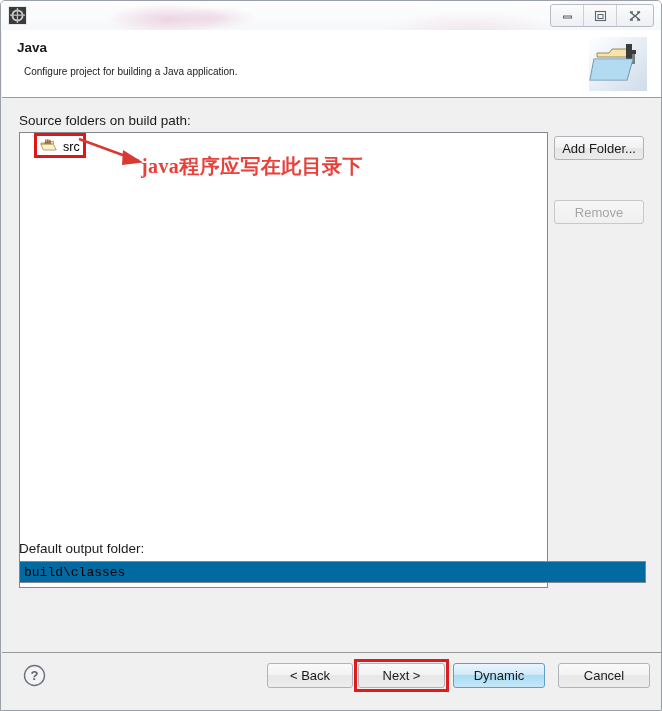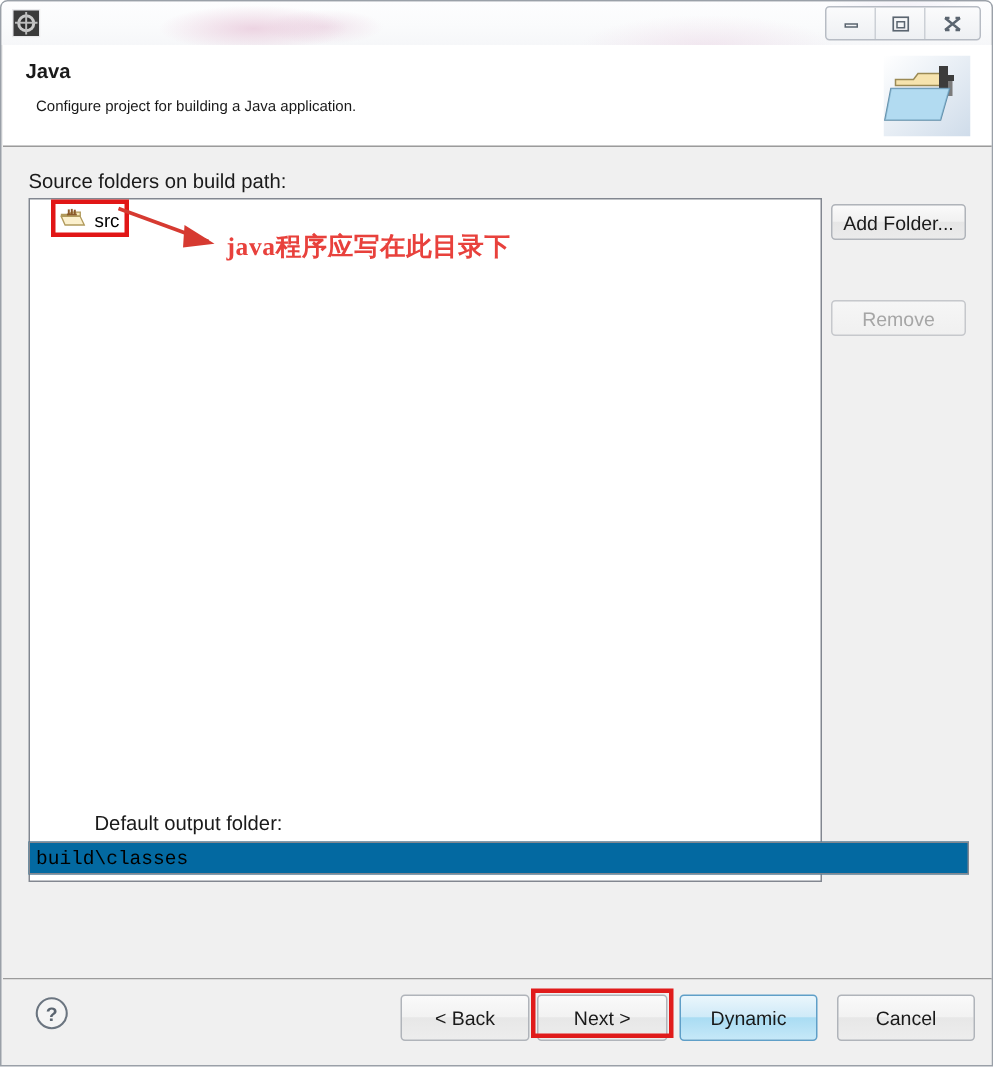--- a/index.html
+++ b/index.html
@@ -169,9 +169,9 @@
   }
   .anno-text {
     position: absolute;
-    left: 150px; top: 152px;
+    left: 140px; top: 152px;
     font-family: "Liberation Serif", serif;
-    font-size: 17px;
+    font-size: 20px;
     font-weight: bold;
     color: #e8413c;
     white-space: nowrap;

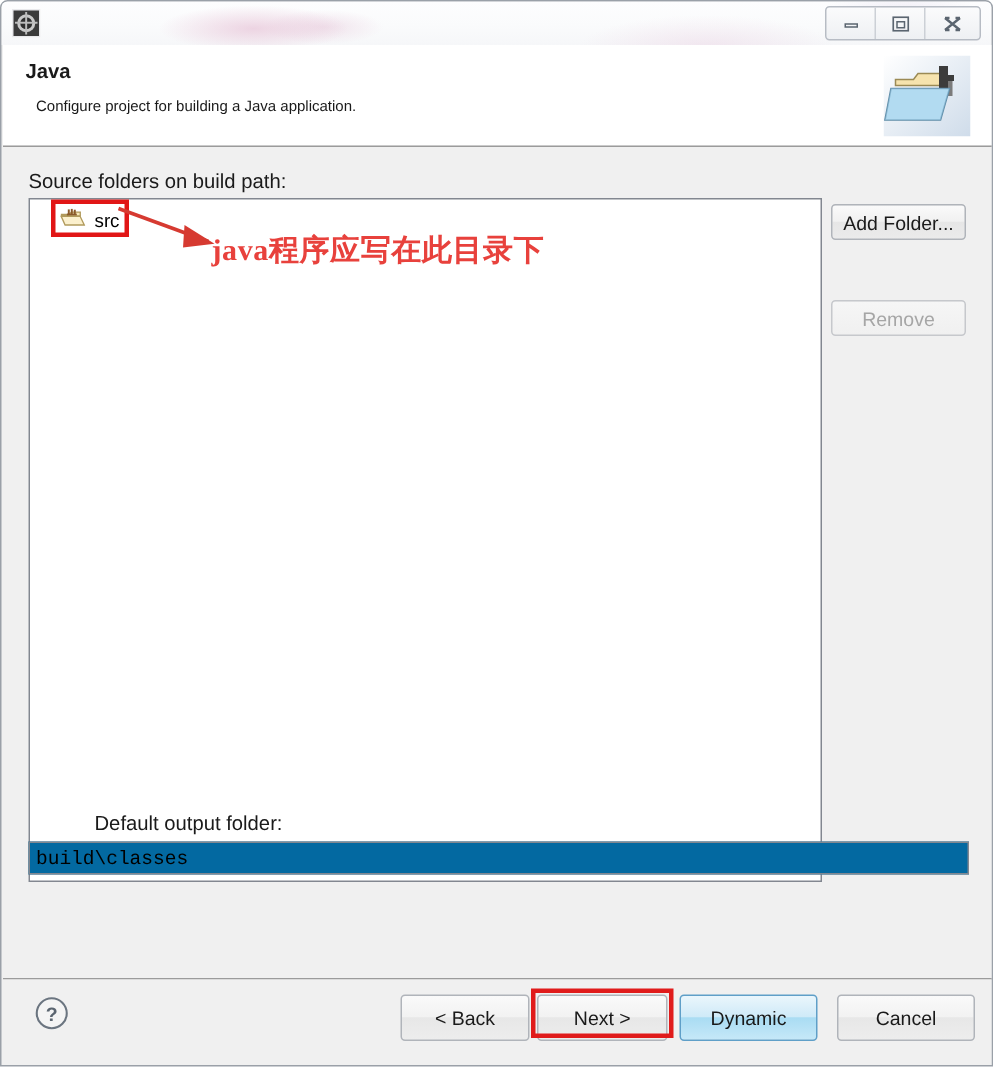--- a/index.html
+++ b/index.html
@@ -210,7 +210,6 @@
     left: 18px; top: 540px;
     font-size: 13.5px;
     color: #1a1a1a;
-    margin-left: 44px;
   }
   .output-input {
     position: absolute;

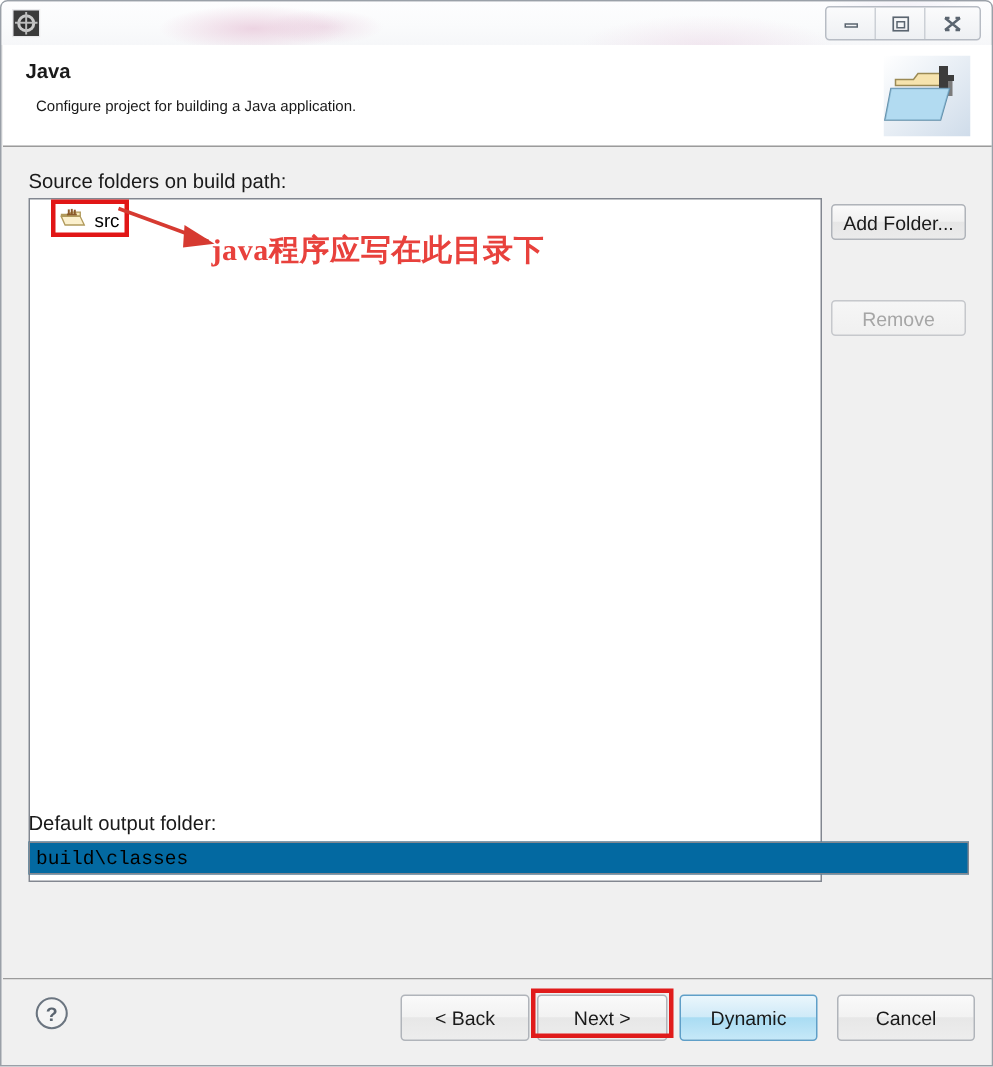--- a/index.html
+++ b/index.html
@@ -241,7 +241,7 @@
   .fbtn {
     position: absolute;
     top: 662px;
-    height: 31px;
+    height: 25px;
     font-size: 13px;
     box-sizing: border-box;
     border: 1px solid #b0b4ba;

